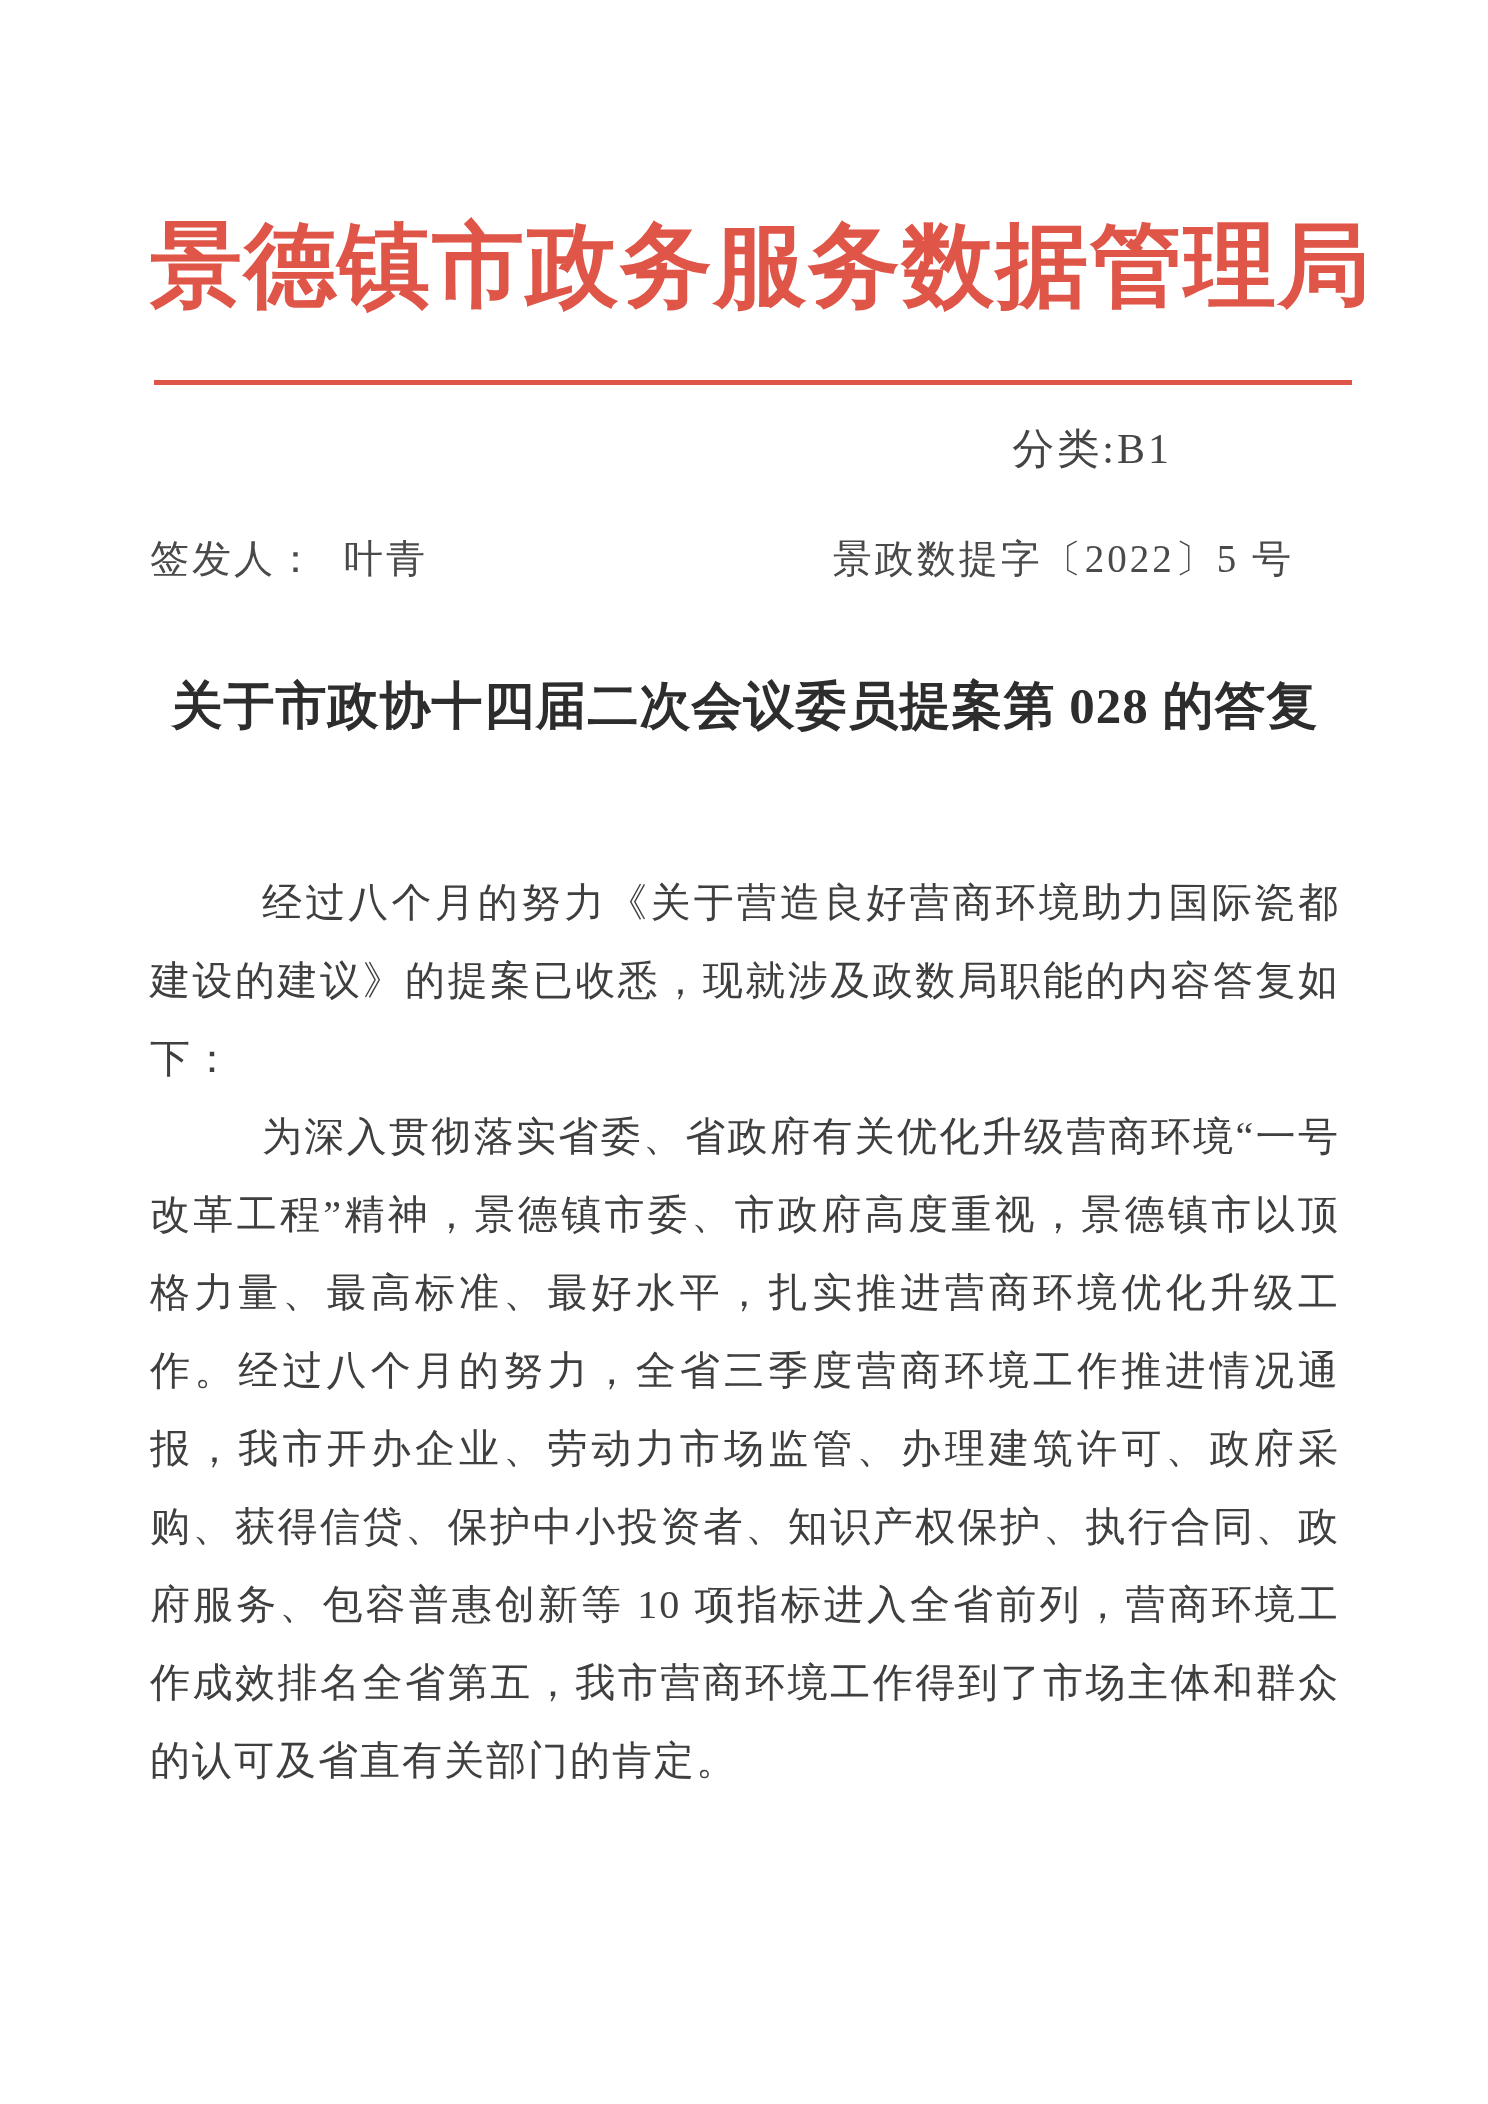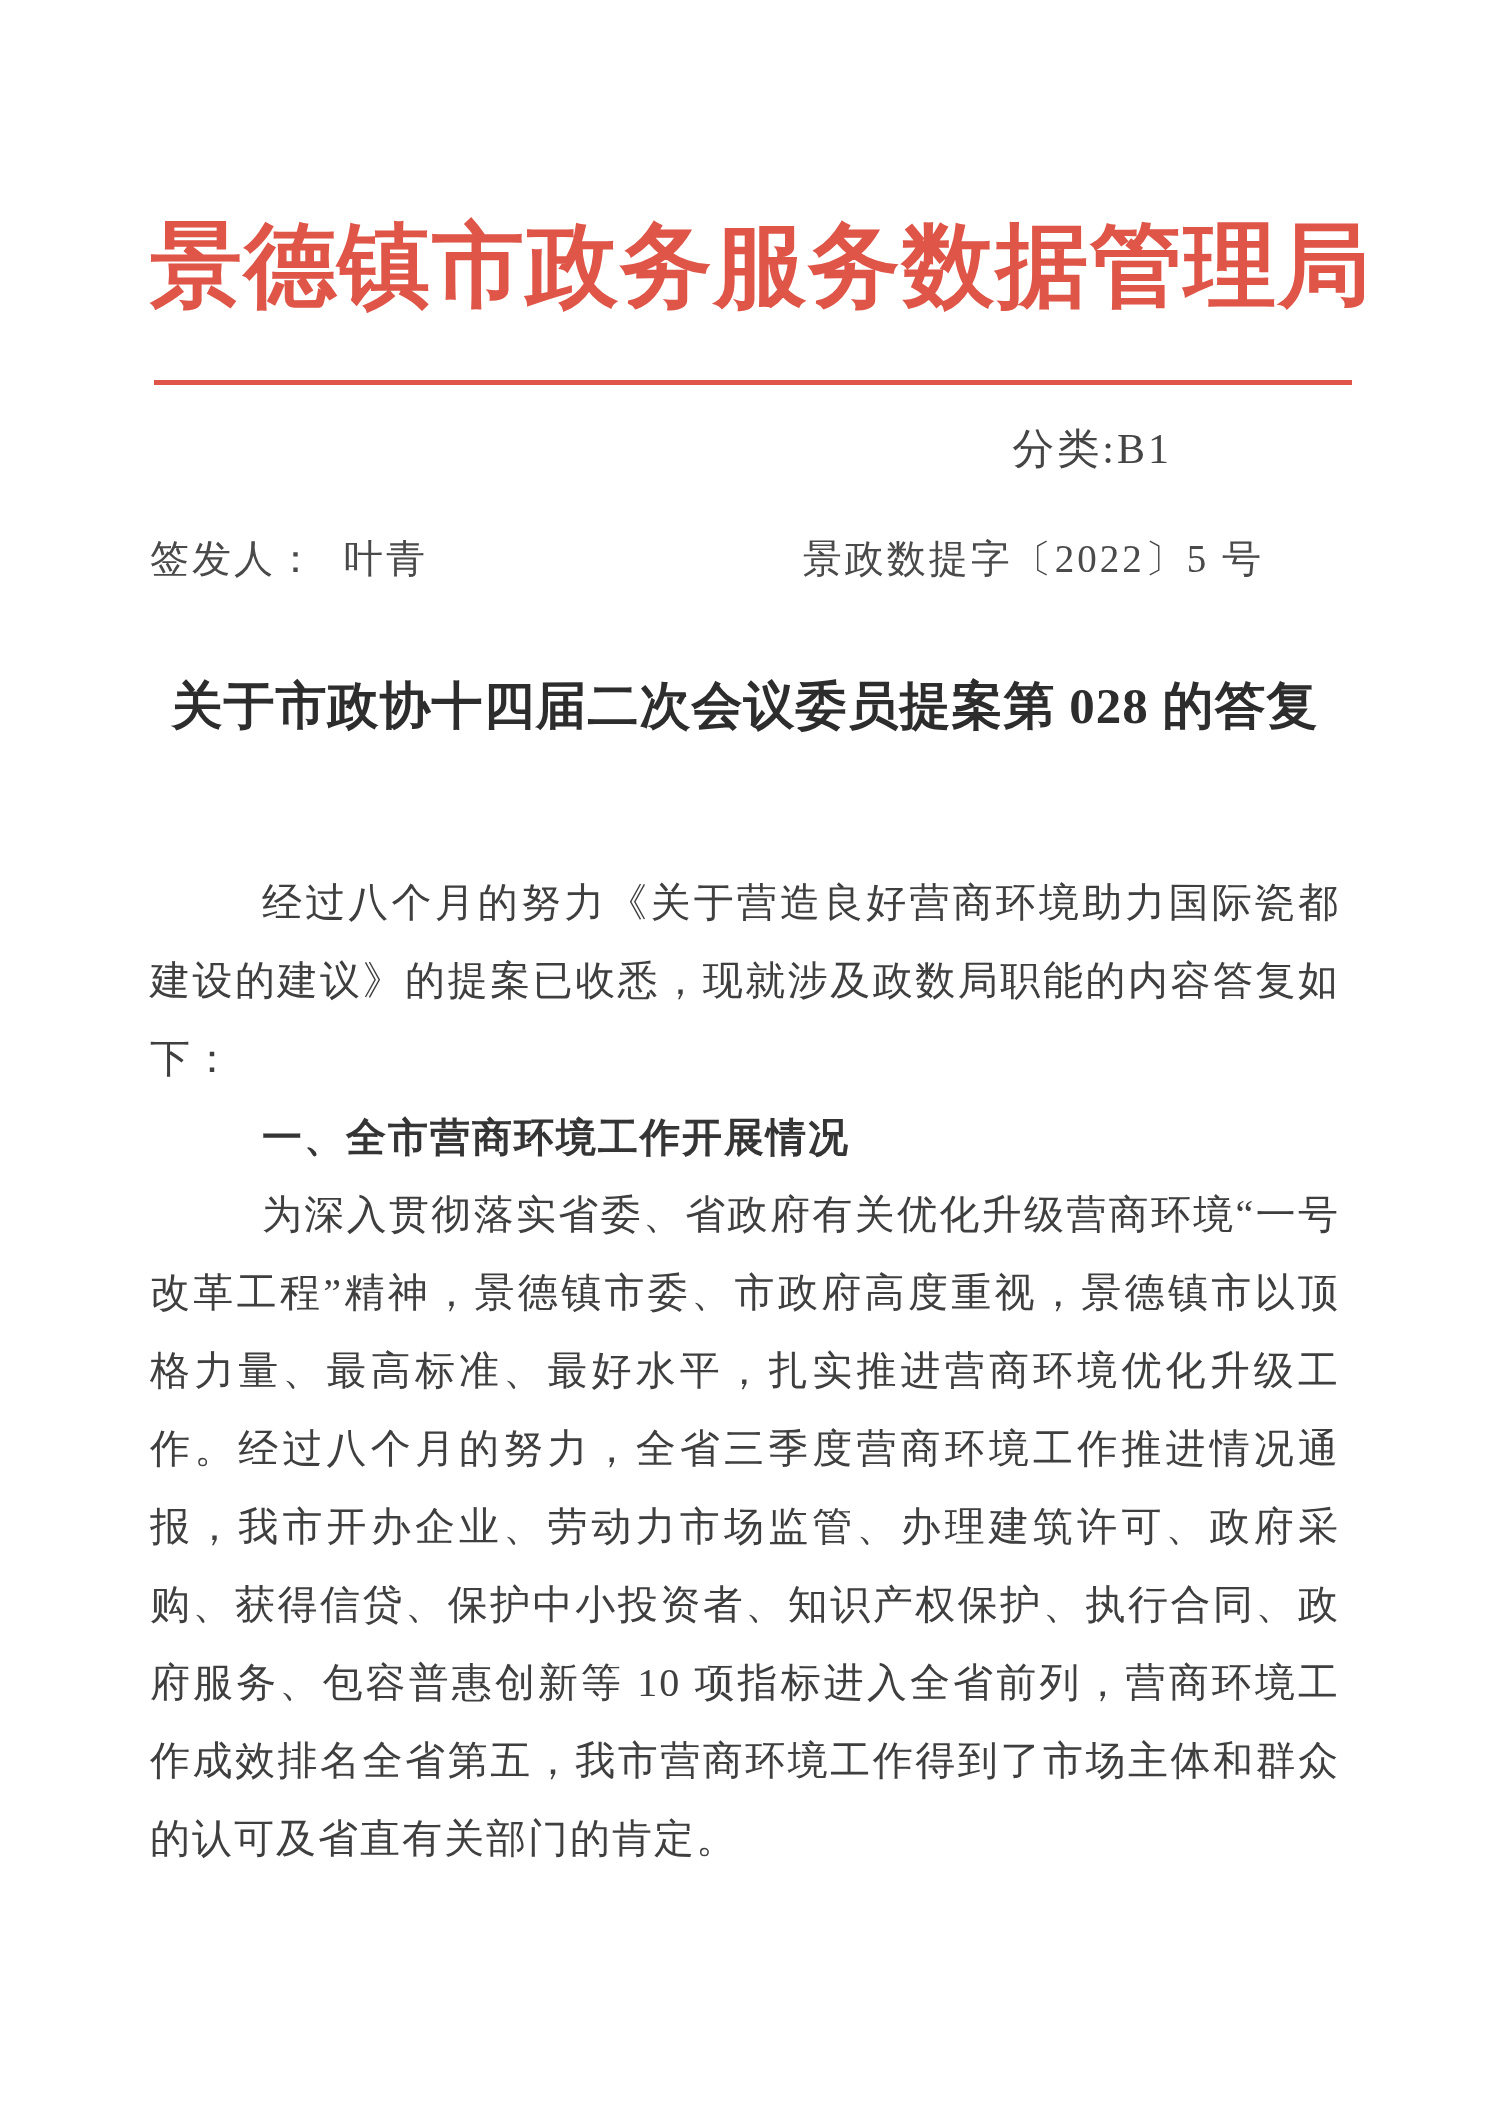--- a/index.html
+++ b/index.html
@@ -61,7 +61,7 @@
     letter-spacing: 3px;
   }
   .issuer-name { margin-left: 26px; font-family: Liberation Mono, monospace; }
-  .doc-number { margin-right: 76px; text-align: right; }
+  .doc-number { margin-right: 46px; text-align: right; }
   
   .doc-title {
     margin-top: 86px;

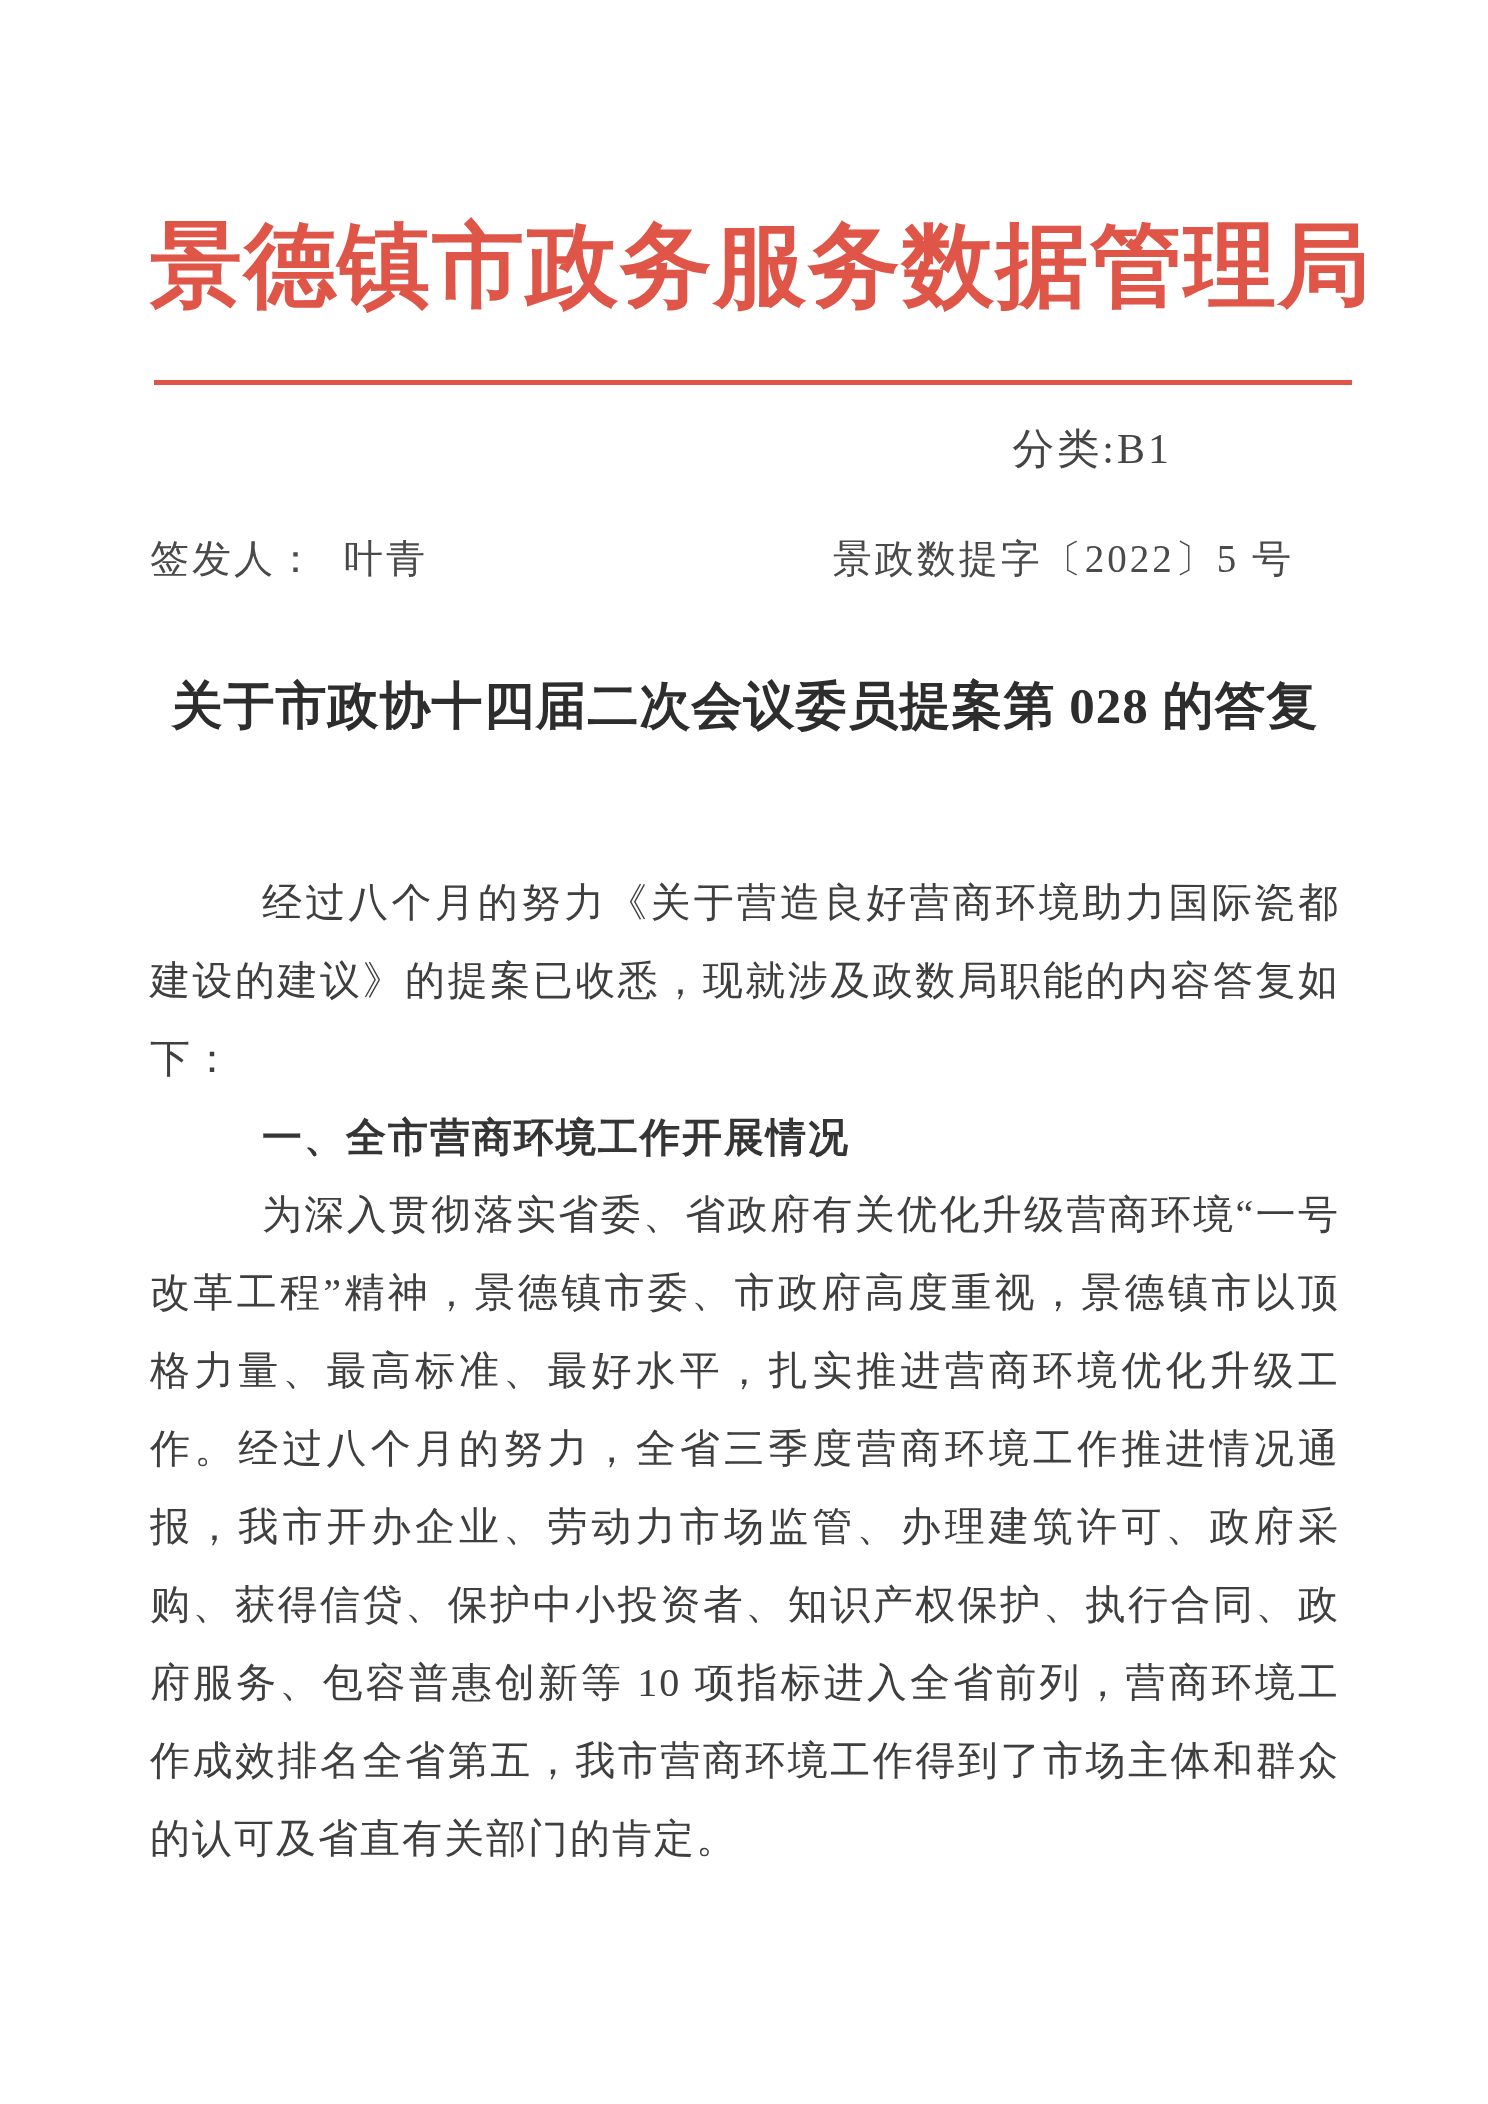--- a/index.html
+++ b/index.html
@@ -115,7 +115,6 @@
 
   <div class="body-block">
     <p class="indent">经过八个月的努力《关于营造良好营商环境助力国际瓷都建设的建议》的提案已收悉，现就涉及政数局职能的内容答复如下：</p>
-    <p class="indent section-heading">一、全市营商环境工作开展情况</p>
     <p class="indent">为深入贯彻落实省委、省政府有关优化升级营商环境“一号改革工程”精神，景德镇市委、市政府高度重视，景德镇市以顶格力量、最高标准、最好水平，扎实推进营商环境优化升级工作。经过八个月的努力，全省三季度营商环境工作推进情况通报，我市开办企业、劳动力市场监管、办理建筑许可、政府采购、获得信贷、保护中小投资者、知识产权保护、执行合同、政府服务、包容普惠创新等 10 项指标进入全省前列，营商环境工作成效排名全省第五，我市营商环境工作得到了市场主体和群众的认可及省直有关部门的肯定。</p>
   </div>
 

